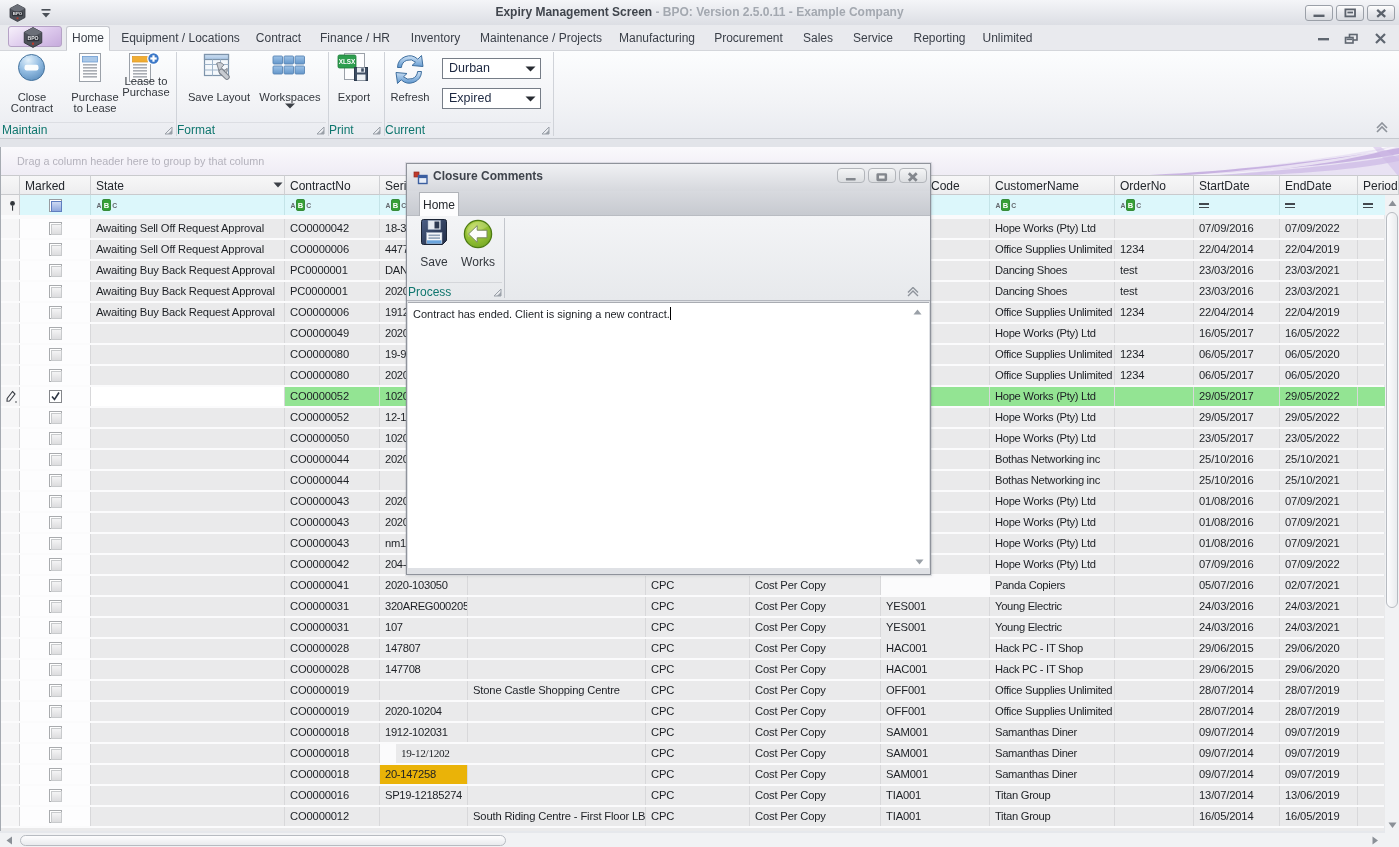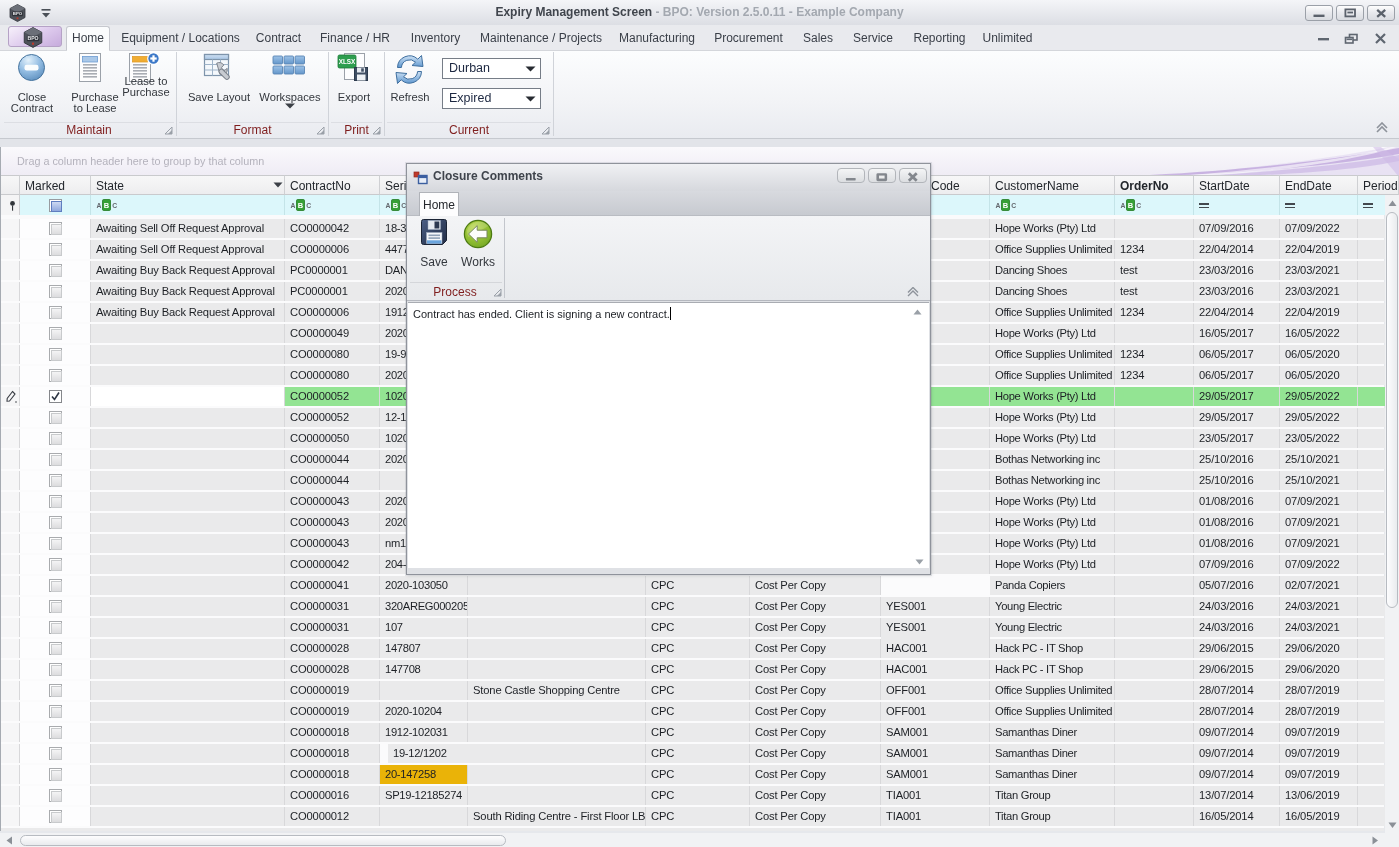--- a/index.html
+++ b/index.html
@@ -9,7 +9,7 @@
 .fcell{position:absolute;height:20px;box-sizing:border-box;background:#dcf7fb;border-right:1px solid #c4e4e8;}
 .cb{position:absolute;width:13px;height:13px;box-sizing:border-box;border:1px solid #a9abae;background:#fff;}
 .cb i{position:absolute;left:1px;top:1px;width:9px;height:9px;background:linear-gradient(#f4f4f5,#dcdcde);border:1px solid #c8cacc;}
-.glabel{position:absolute;font-size:12px;color:#7f1d1d;text-align:center;}
+.glabel{position:absolute;font-size:12px;color:#0f766e;text-align:left;}
 .btnlabel{position:absolute;font-size:11.2px;color:#33373d;text-align:center;line-height:10.5px;padding-top:1px;}
 .tab{position:absolute;font-size:12px;color:#3a3f48;text-align:center;line-height:24px;}
 .wbtn{position:absolute;width:28px;height:16px;border:1px solid #9ba0a8;border-radius:3px;background:linear-gradient(#fefefe,#e9eaee 45%,#d9dbe0);box-sizing:border-box;}

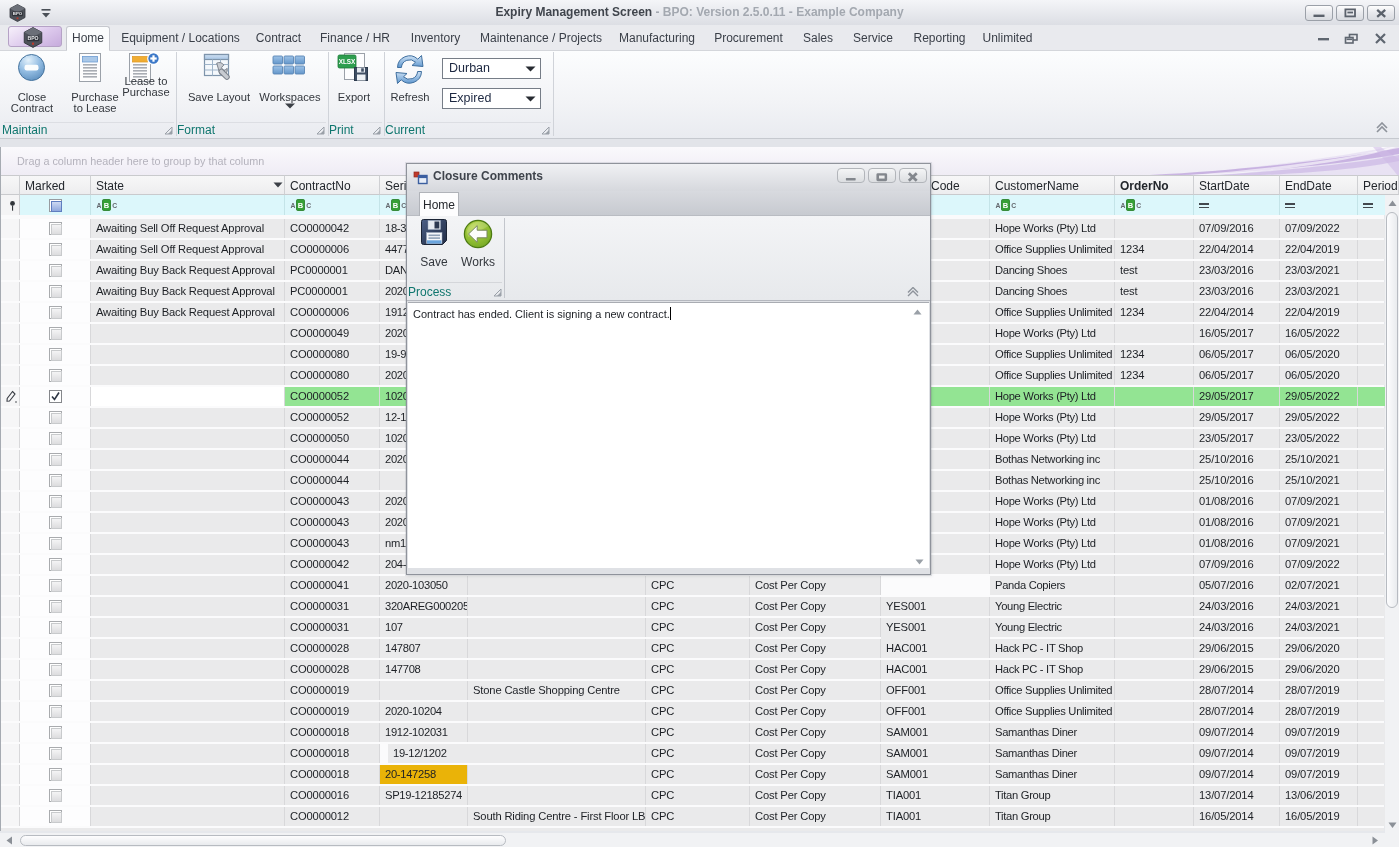--- a/index.html
+++ b/index.html
@@ -218,7 +218,7 @@
 <div class="hcell" style="left:750px;top:175px;width:131px;">ContractTypeDesc</div>
 <div class="hcell" style="left:881px;top:175px;width:109px;padding-left:0;"><span style="margin-left:-2px;">CustomerCode</span></div>
 <div class="hcell" style="left:990px;top:175px;width:125px;">CustomerName</div>
-<div class="hcell" style="left:1115px;top:175px;width:79px;font-weight:bold;">OrderNo</div>
+<div class="hcell" style="left:1115px;top:175px;width:79px;">OrderNo</div>
 <div class="hcell" style="left:1194px;top:175px;width:86px;">StartDate</div>
 <div class="hcell" style="left:1280px;top:175px;width:78px;">EndDate</div>
 <div class="hcell" style="left:1358px;top:175px;width:41px;">Period</div>

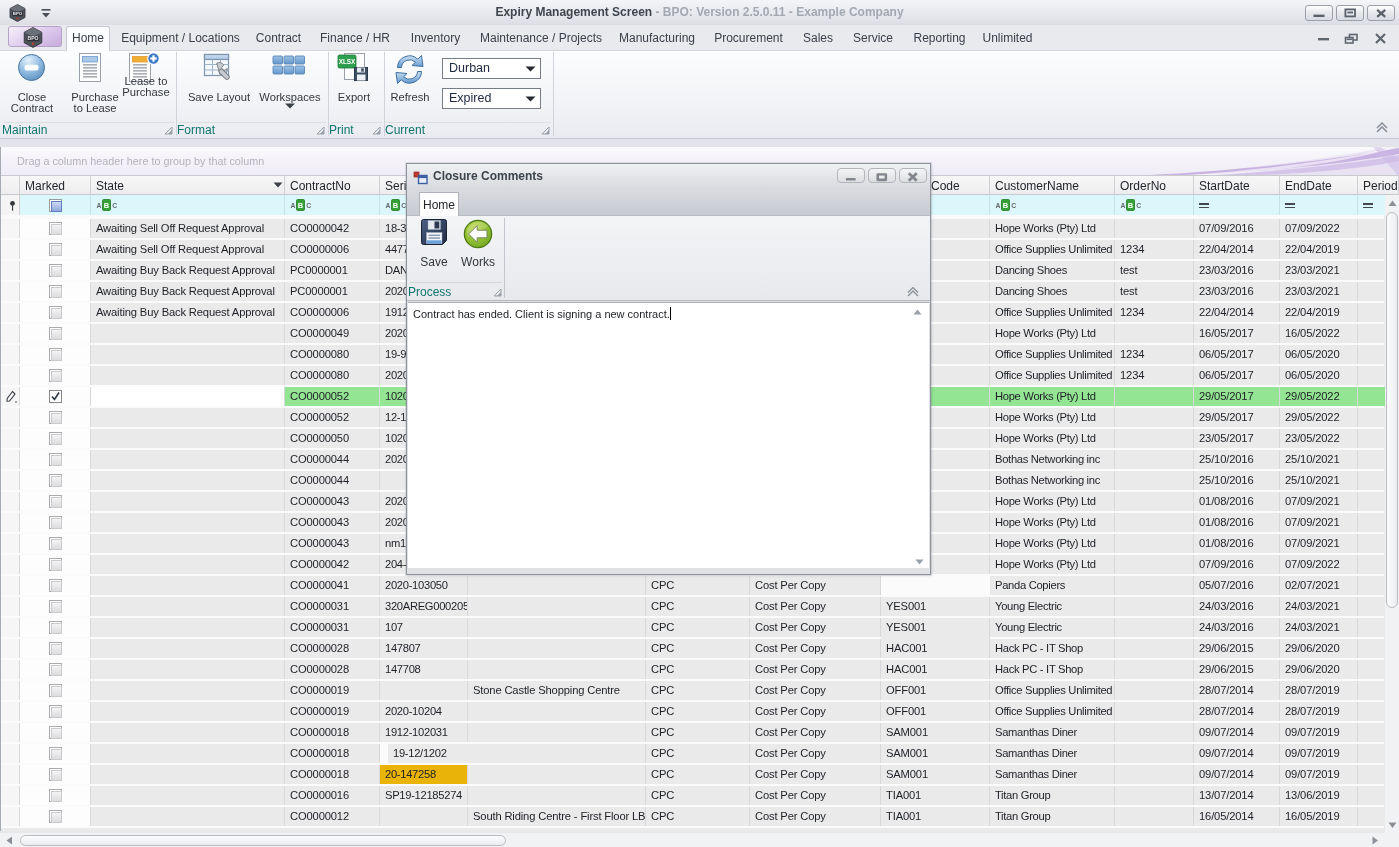--- a/index.html
+++ b/index.html
@@ -705,7 +705,7 @@
   </div>
 <div class="cell" style="left:91px;top:744px;width:194px;background:#eaeaeb;"></div>
 <div class="cell" style="left:285px;top:744px;width:95px;background:#eaeaeb;">CO0000018</div>
-<div class="cell" style="left:388px;top:744px;width:88px;background:#eaeaeb;letter-spacing:-0.3px;">19-12/1202</div>
+<div class="cell" style="left:396px;top:744px;width:88px;background:#eaeaeb;letter-spacing:-0.3px;font-family:Liberation Serif, serif;">19-12/1202</div>
 <div class="cell" style="left:468px;top:744px;width:178px;background:#eaeaeb;"></div>
 <div class="cell" style="left:646px;top:744px;width:104px;background:#eaeaeb;">CPC</div>
 <div class="cell" style="left:750px;top:744px;width:131px;background:#eaeaeb;">Cost Per Copy</div>

